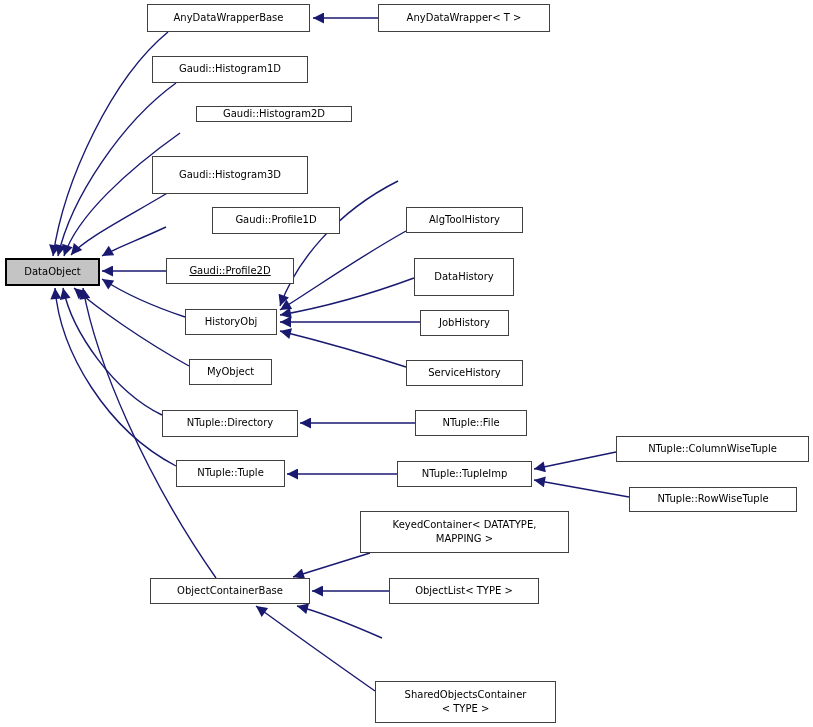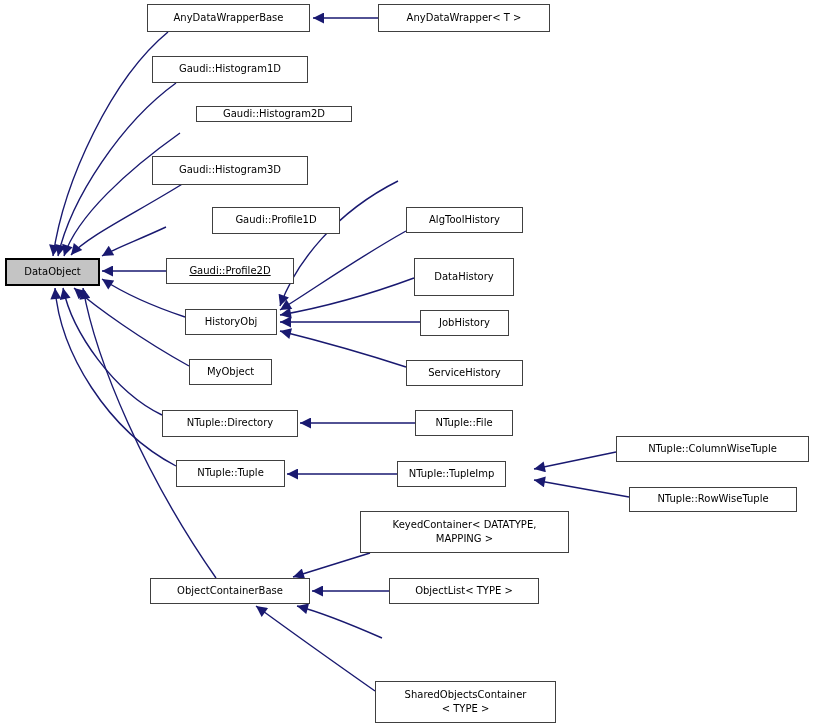--- a/index.html
+++ b/index.html
@@ -92,7 +92,7 @@
     <div class="node" style="left: 378px; top: 4px; width: 172px; height: 28px;">AnyDataWrapper&lt; T &gt;</div>
     <div class="node" style="left: 152px; top: 56px; width: 156px; height: 27px;">Gaudi::Histogram1D</div>
     <div class="node" style="left: 152px; top: 106px; width: 156px; height: 16px; margin-left: 44px;">Gaudi::Histogram2D</div>
-    <div class="node" style="left: 152px; top: 156px; width: 156px; height: 29px;">Gaudi::Histogram3D</div>
+    <div class="node" style="left: 152px; top: 156px; width: 156px; height: 38px;">Gaudi::Histogram3D</div>
     <div class="node" style="left: 166px; top: 207px; width: 128px; height: 27px; margin-left: 46px;">Gaudi::Profile1D</div>
     <div class="node" style="left: 406px; top: 207px; width: 117px; height: 26px;">AlgToolHistory</div>
     <div class="node highlighted" style="left: 5px; top: 258px; width: 95px; height: 28px;">DataObject</div>

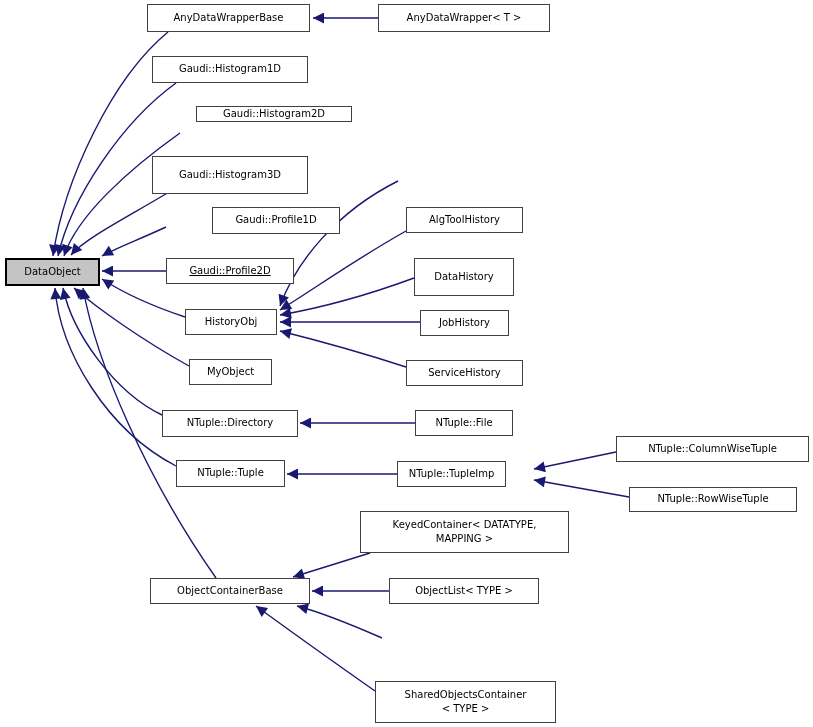--- a/index.html
+++ b/index.html
@@ -103,7 +103,7 @@
     <div class="node" style="left: 189px; top: 359px; width: 83px; height: 26px;">MyObject</div>
     <div class="node" style="left: 406px; top: 360px; width: 117px; height: 26px;">ServiceHistory</div>
     <div class="node" style="left: 162px; top: 410px; width: 136px; height: 27px;">NTuple::Directory</div>
-    <div class="node" style="left: 415px; top: 410px; width: 98px; height: 26px;">NTuple::File</div>
+    <div class="node" style="left: 415px; top: 410px; width: 112px; height: 26px;">NTuple::File</div>
     <div class="node" style="left: 176px; top: 460px; width: 109px; height: 27px;">NTuple::Tuple</div>
     <div class="node" style="left: 397px; top: 461px; width: 109px; height: 26px;">NTuple::TupleImp</div>
     <div class="node" style="left: 616px; top: 436px; width: 193px; height: 26px;">NTuple::ColumnWiseTuple</div>

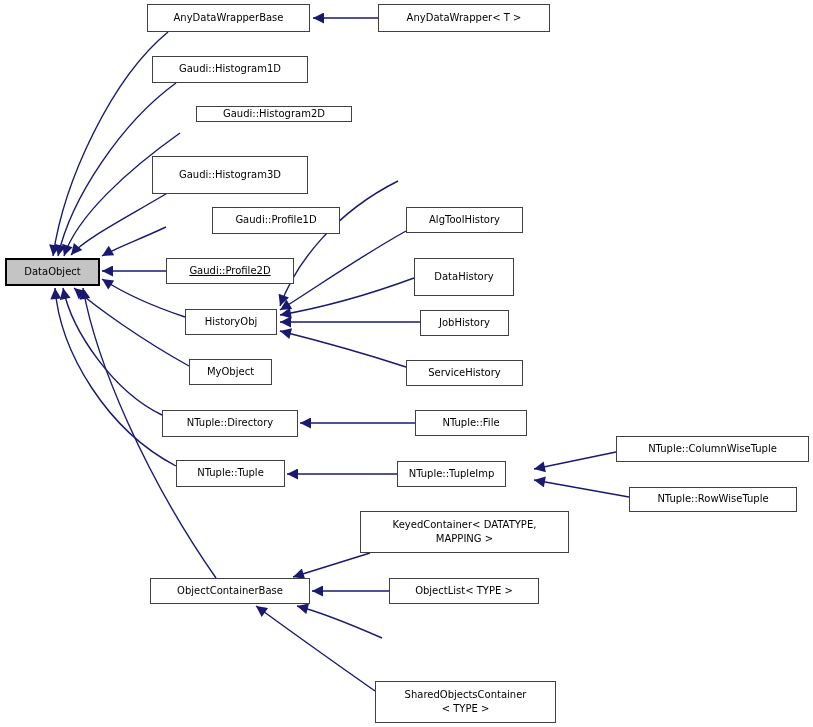--- a/index.html
+++ b/index.html
@@ -105,7 +105,7 @@
     <div class="node" style="left: 162px; top: 410px; width: 136px; height: 27px;">NTuple::Directory</div>
     <div class="node" style="left: 415px; top: 410px; width: 112px; height: 26px;">NTuple::File</div>
     <div class="node" style="left: 176px; top: 460px; width: 109px; height: 27px;">NTuple::Tuple</div>
-    <div class="node" style="left: 397px; top: 461px; width: 109px; height: 26px;">NTuple::TupleImp</div>
+    <div class="node" style="left: 397px; top: 461px; width: 135px; height: 26px;">NTuple::TupleImp</div>
     <div class="node" style="left: 616px; top: 436px; width: 193px; height: 26px;">NTuple::ColumnWiseTuple</div>
     <div class="node" style="left: 629px; top: 487px; width: 168px; height: 25px;">NTuple::RowWiseTuple</div>
     <div class="node" style="left: 360px; top: 511px; width: 209px; height: 42px;">KeyedContainer&lt; DATATYPE,

